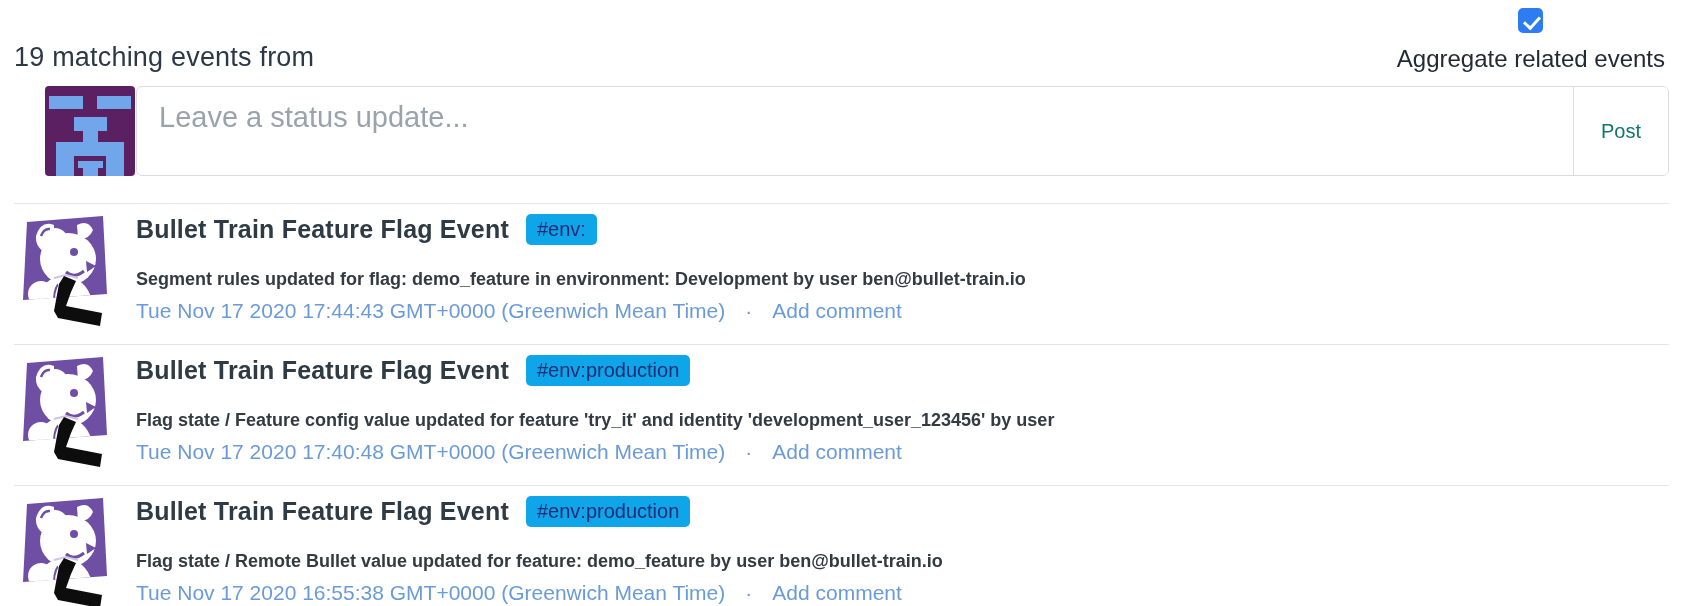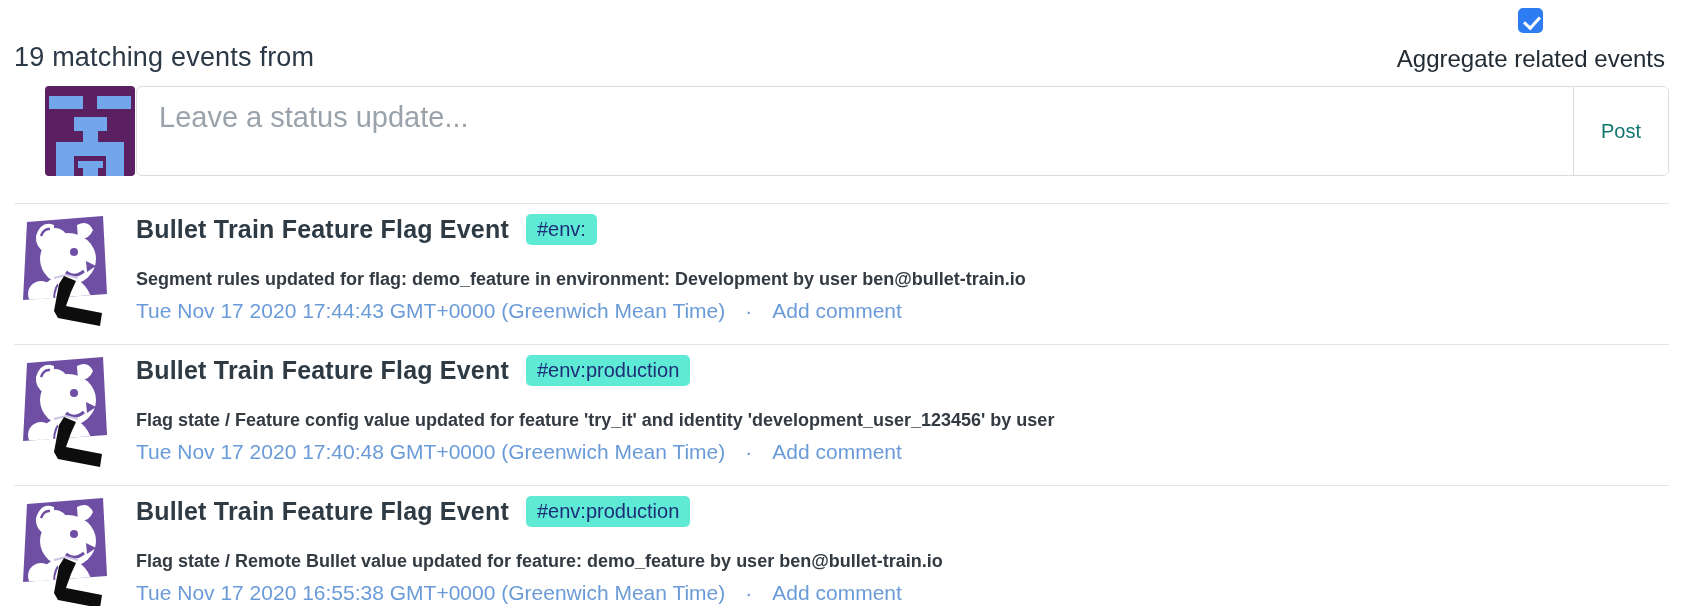--- a/index.html
+++ b/index.html
@@ -64,7 +64,7 @@
   .event-title-row { display:flex; align-items:center; gap:17px; }
   .event-title { font-size:25px; font-weight:700; color:#2e3a44; letter-spacing:.2px; }
   .event-tag {
-    background:#5eead4; border-radius:5px; padding:4px 11px;
+    background:#0ea5e9; border-radius:5px; padding:4px 11px;
     font-size:20px; color:#1f2d78; white-space:nowrap;
   }
   .event-desc { font-size:18px; color:#333a41; margin-top:24px;font-weight:bold; }

